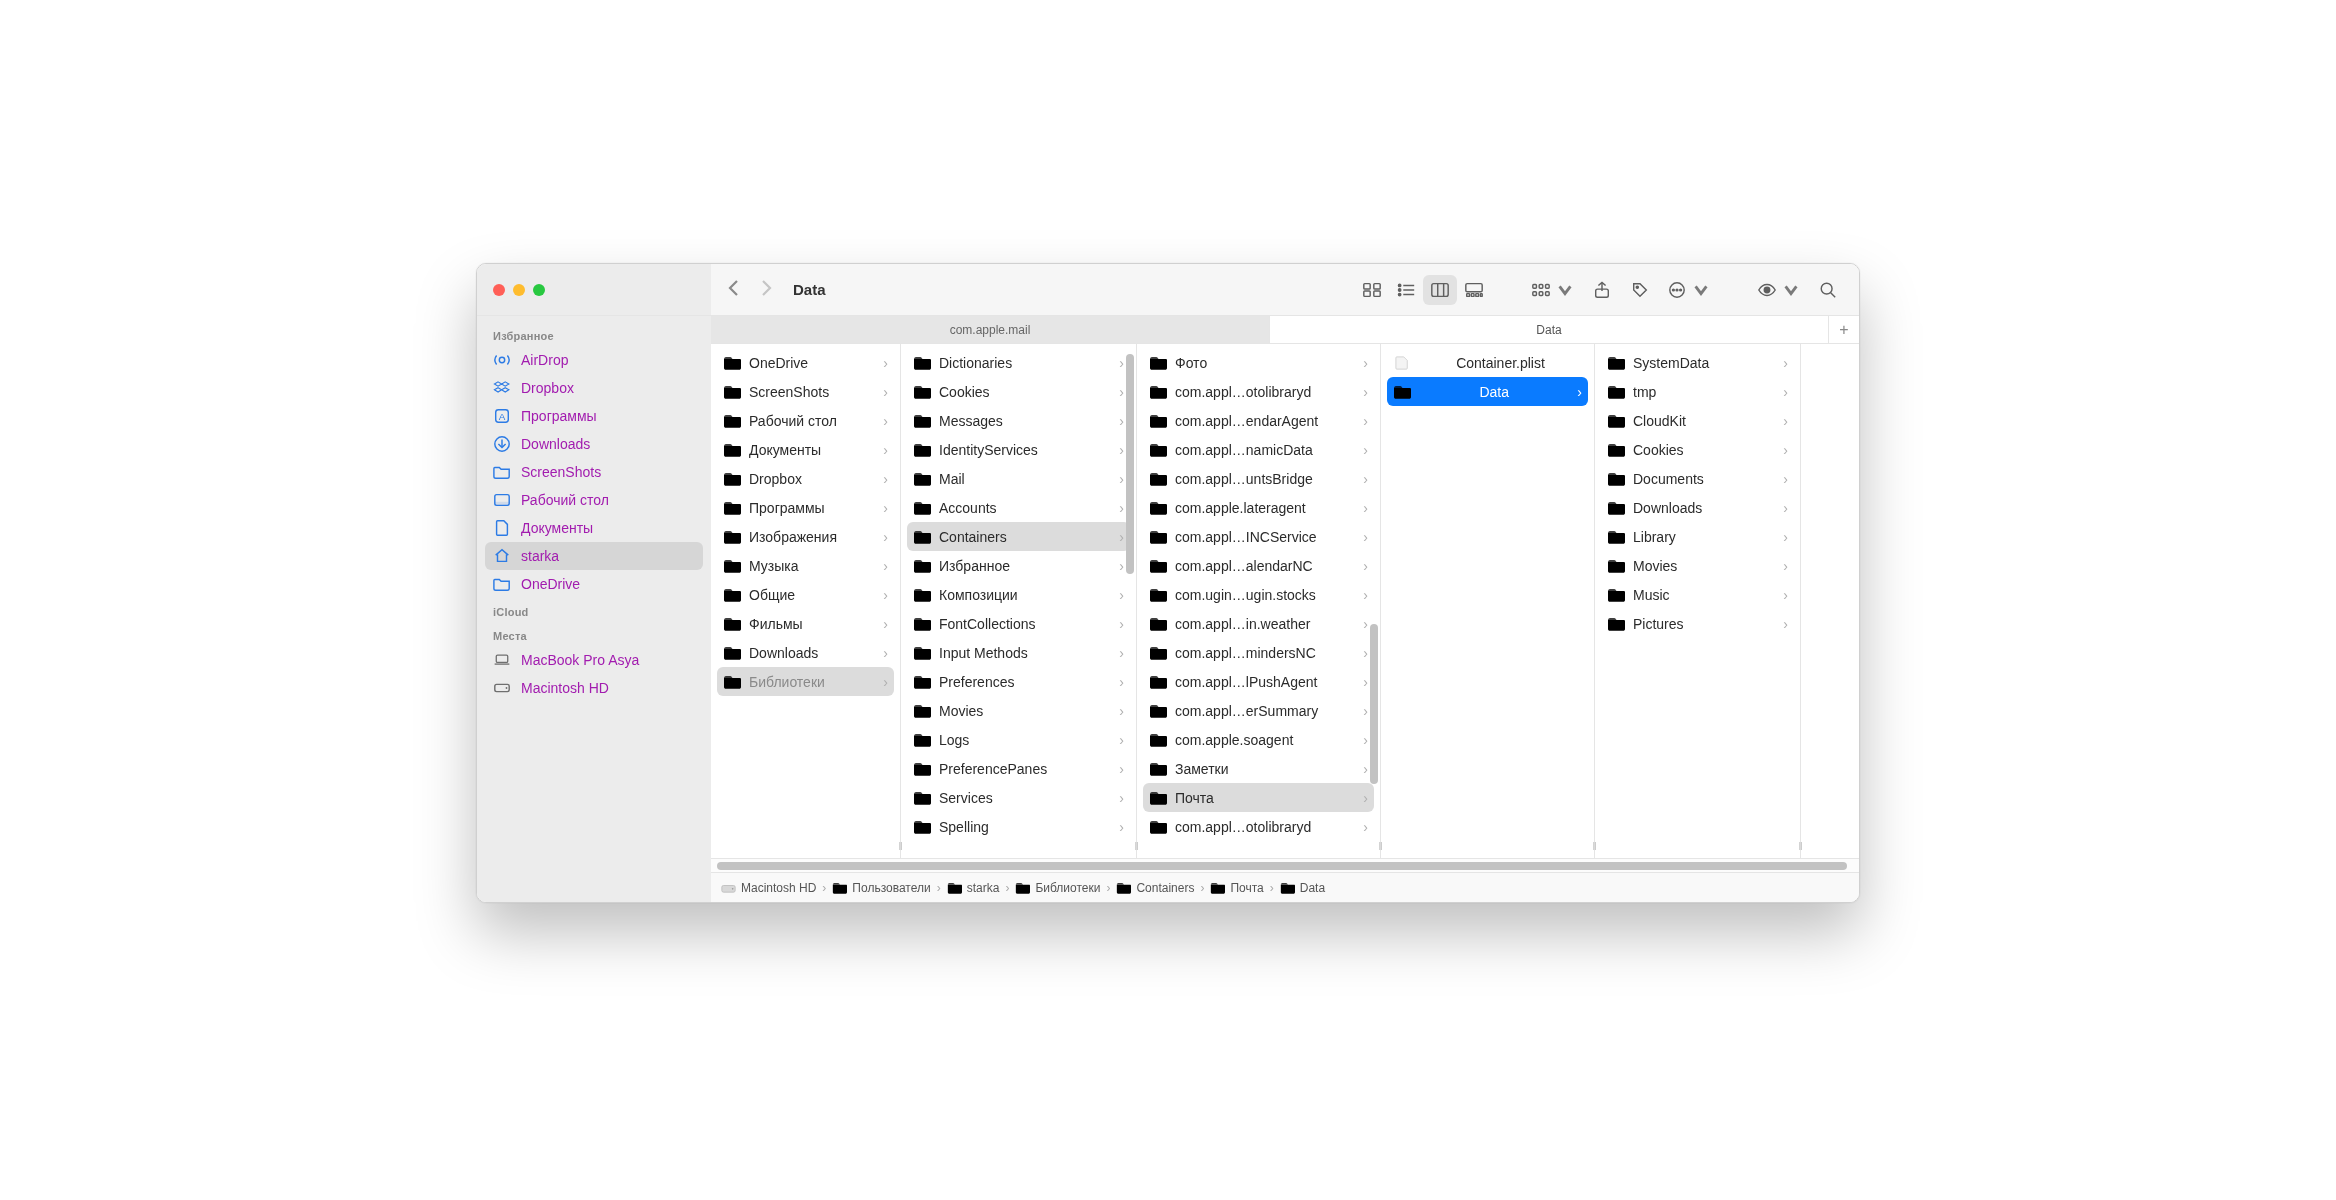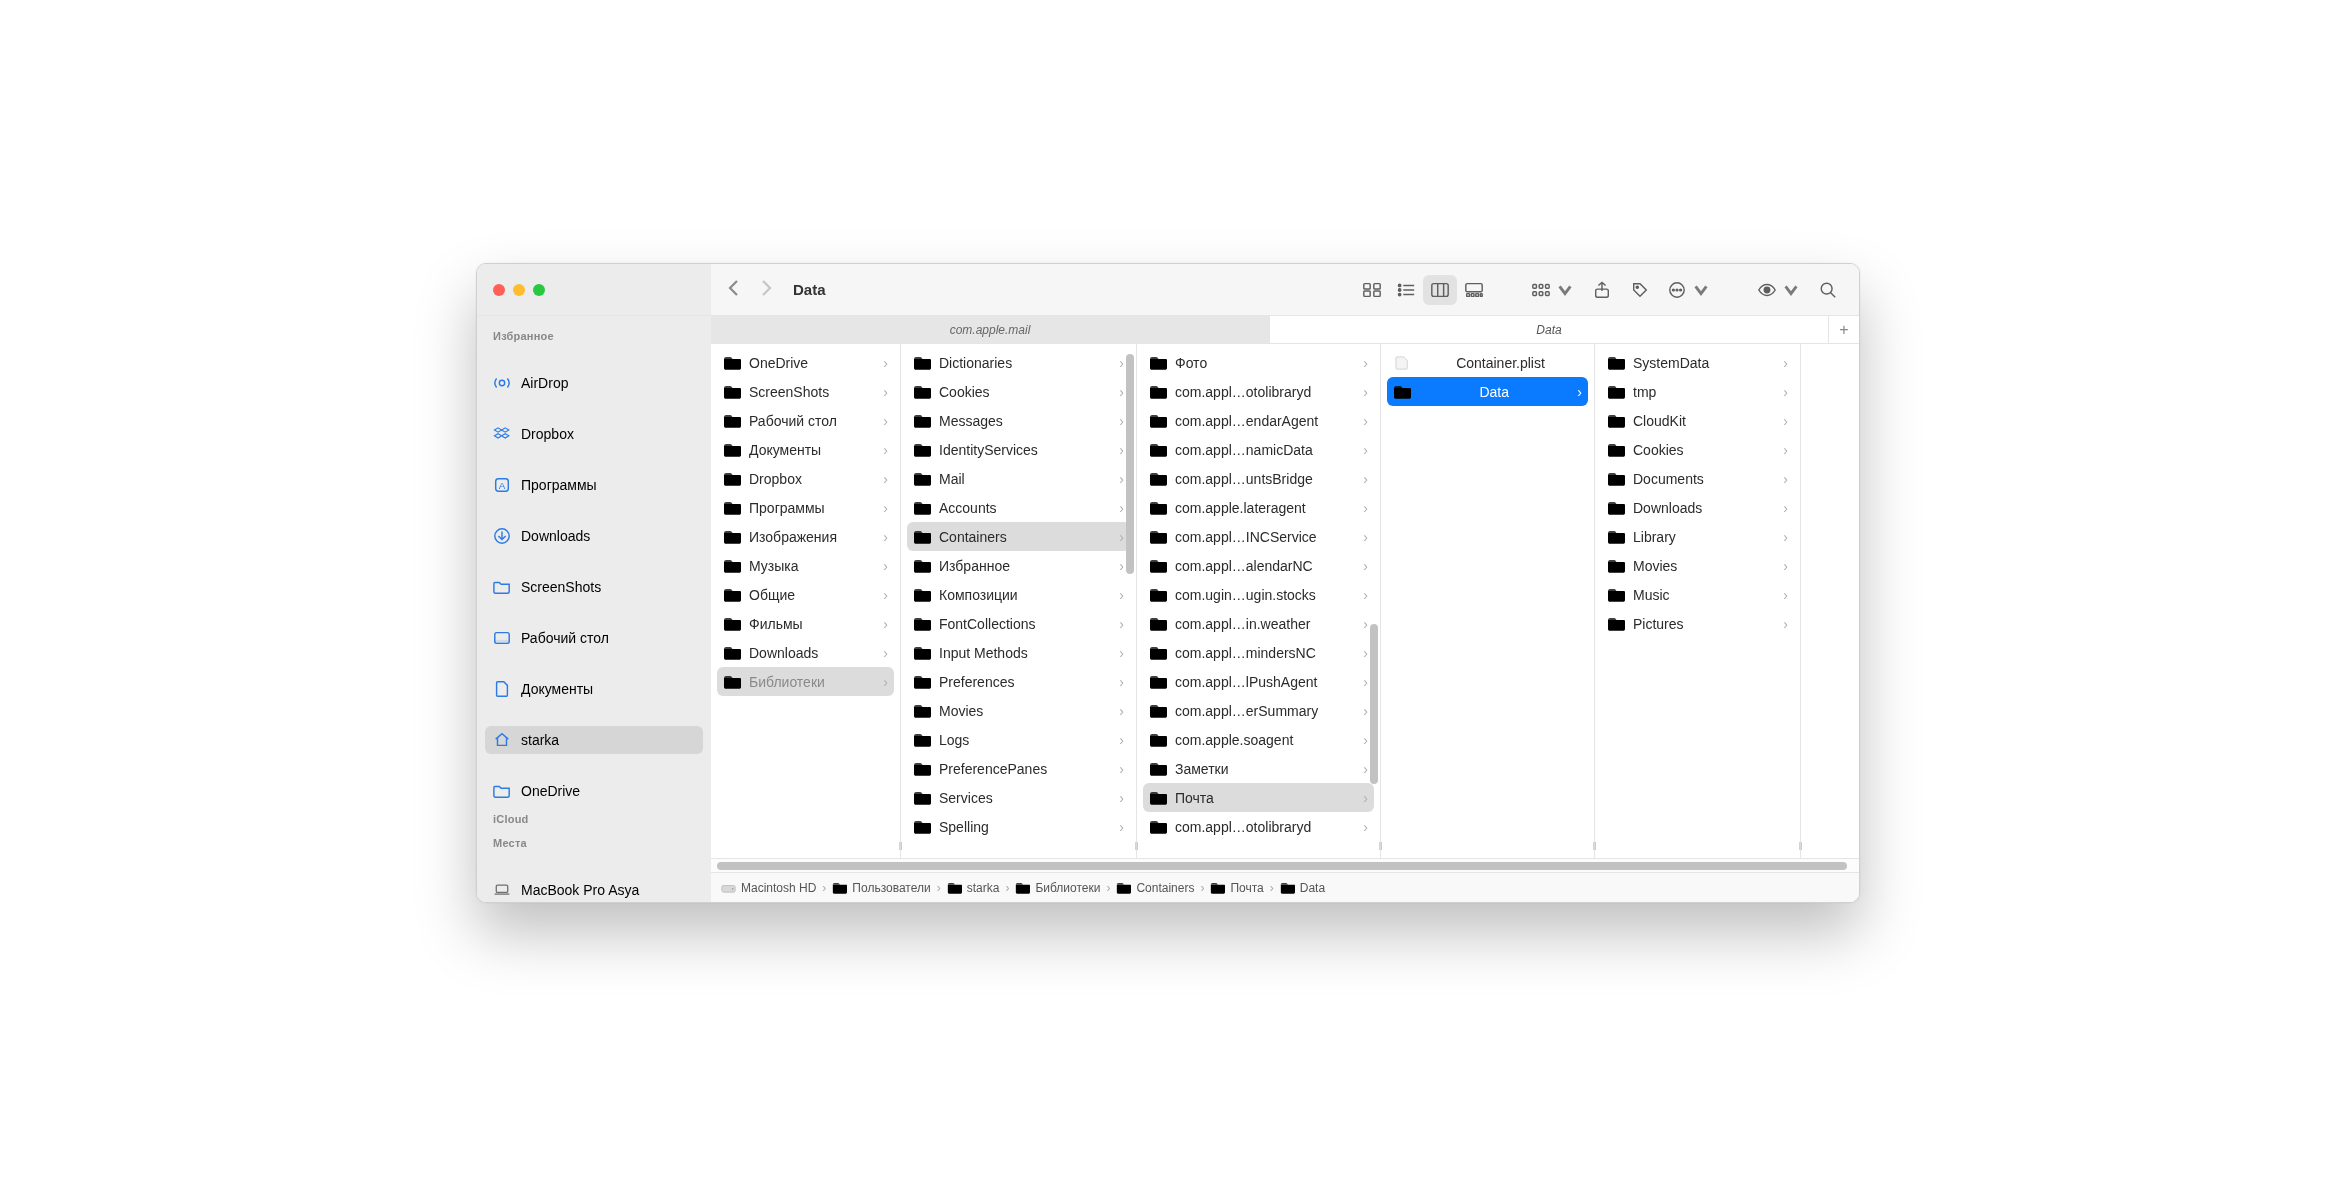--- a/index.html
+++ b/index.html
@@ -105,7 +105,7 @@
     background: #fff;
     display: flex; border-bottom: 1px solid var(--divider);
   }
-  .tab { flex:1; display:flex; align-items:center; justify-content:center; font-size: 12px; color:#555; border-right:1px solid var(--divider);font-style:italic; }
+  .tab { flex:1; display:flex; align-items:center; justify-content:center; font-size: 12px; color:#555; border-right:1px solid var(--divider); }
   .tab.inactive { background: var(--tab-bg); color:#666; }
   .tab.active { background: #fff; font-weight:400; }
   .tab-add { width:30px; flex:0 0 30px; display:flex; align-items:center; justify-content:center; color:#888; font-size:16px; }

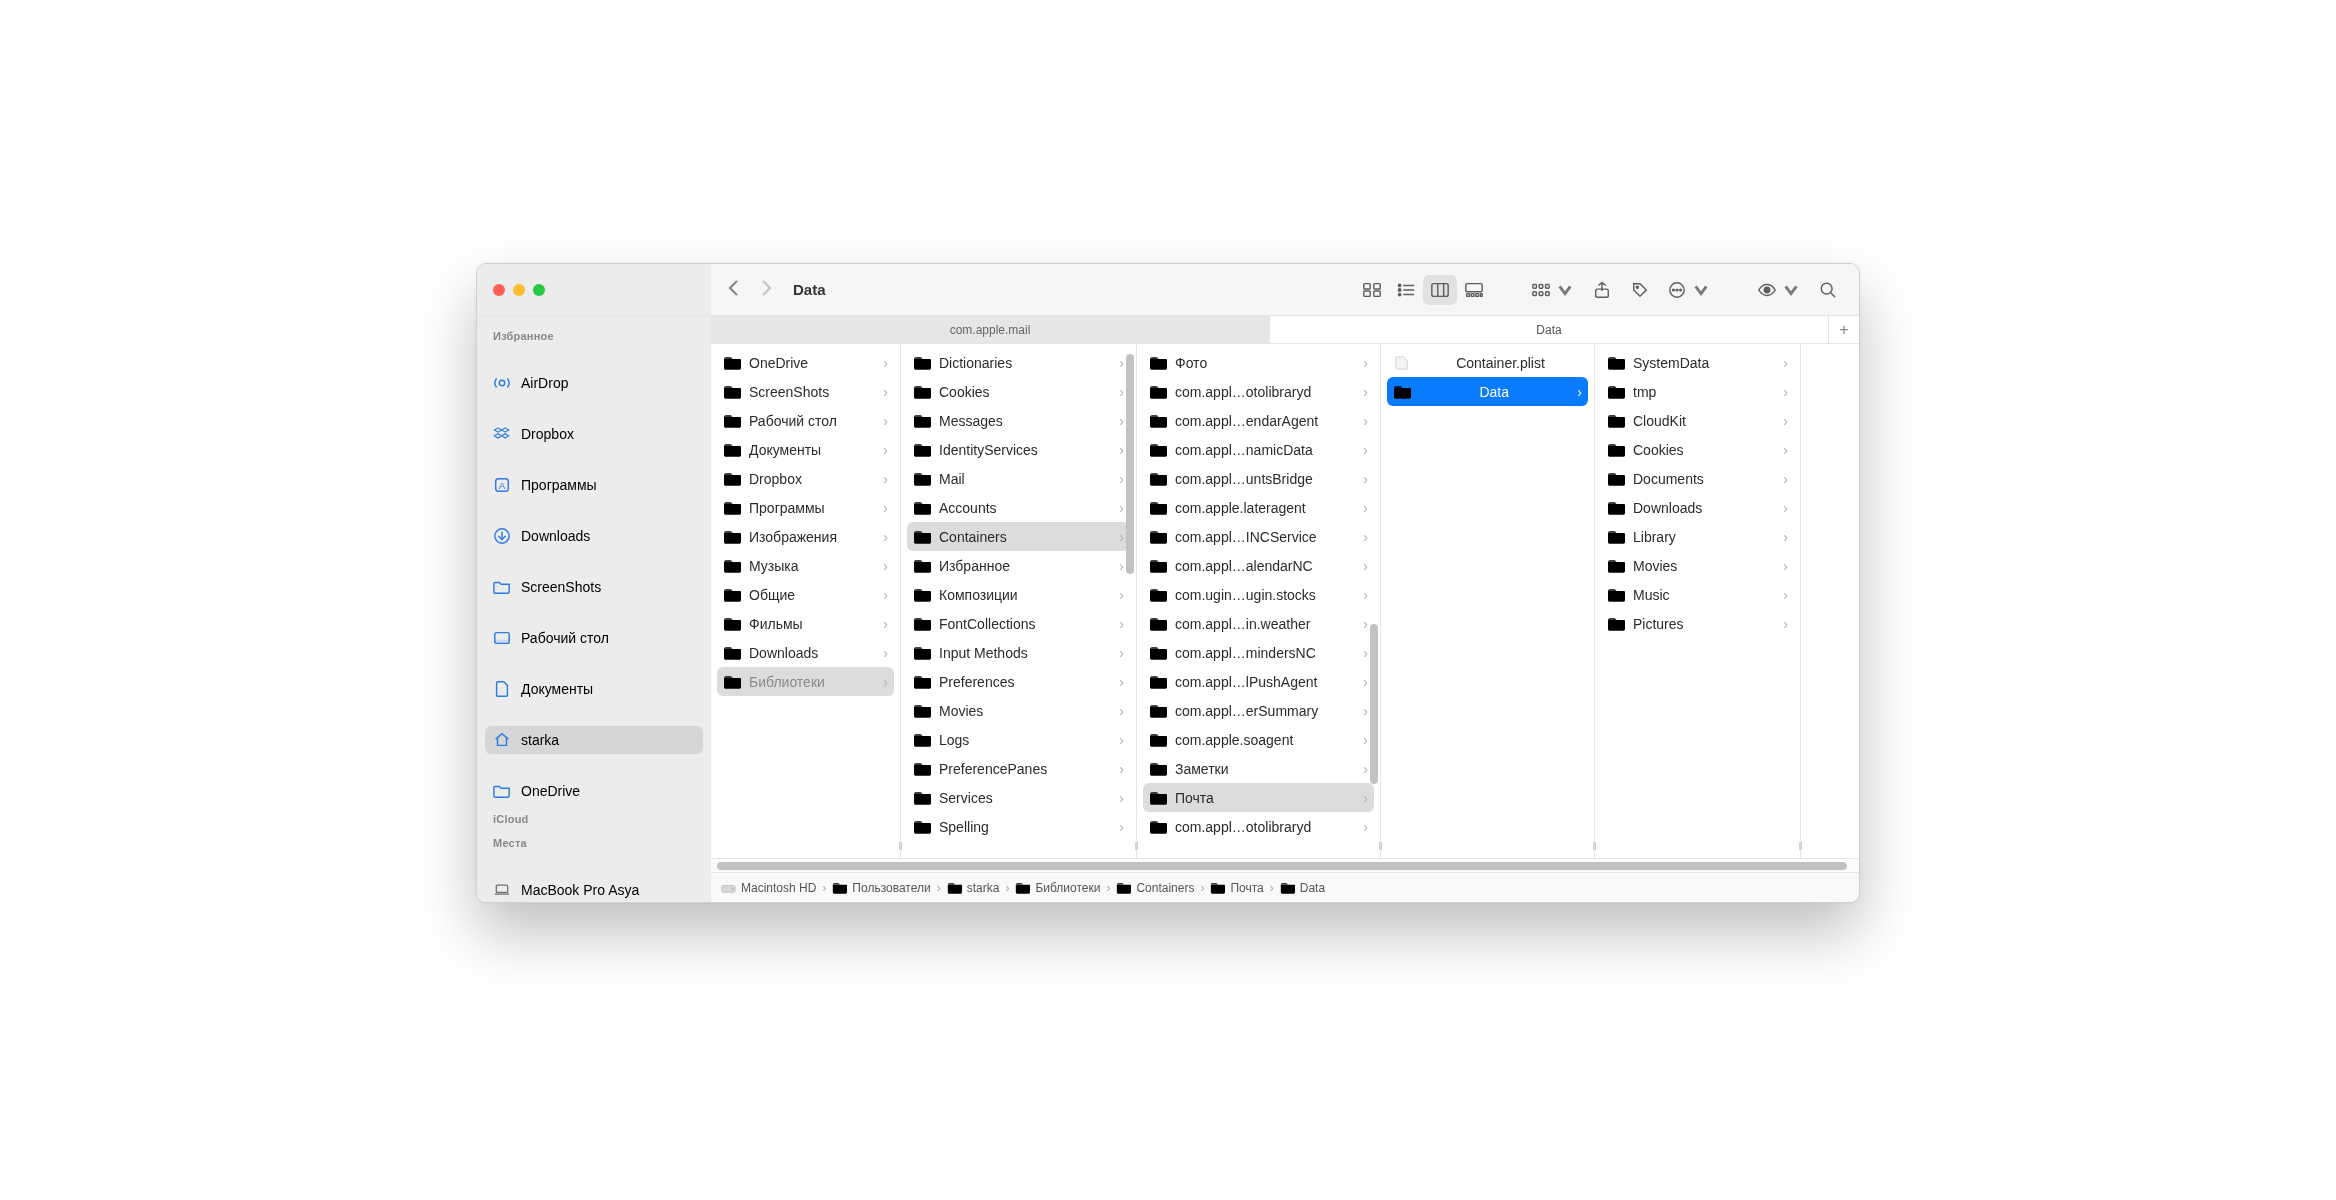--- a/index.html
+++ b/index.html
@@ -91,8 +91,7 @@
   .sb-item {
     display: flex; align-items: center; gap: 10px;
     height: 28px; padding: 0 8px; border-radius: 6px;
-    color: #000000;
-    margin-top: 23px;
+    color: #a21caf;
   }
   .sb-item.selected { background: #d6d6d6; }
   .sb-icon { width: 18px; height: 18px; display: inline-flex; align-items: center; justify-content: center; }

